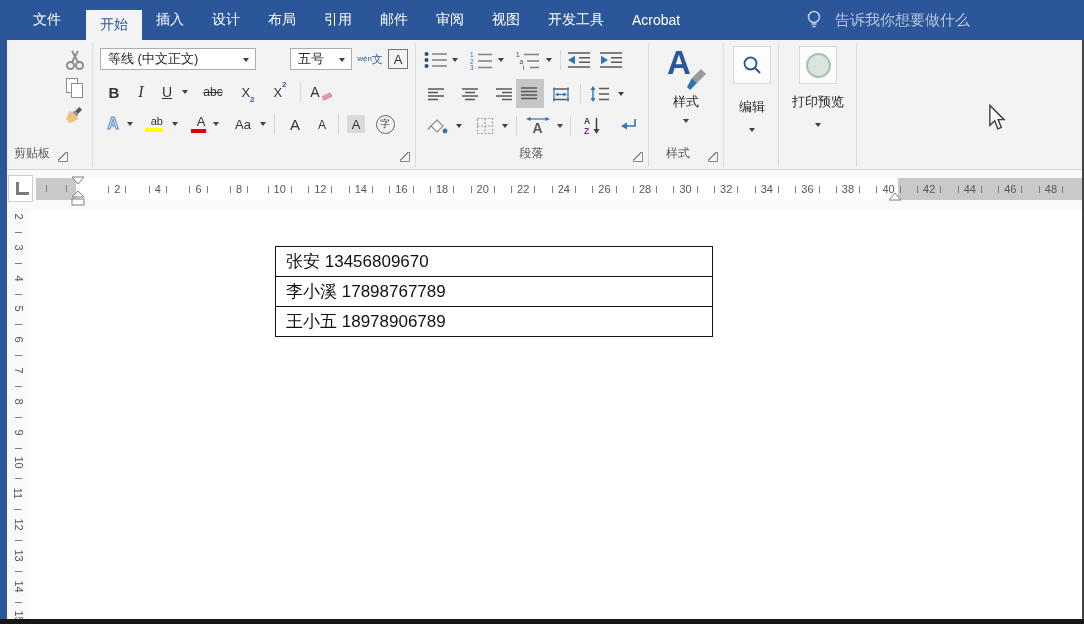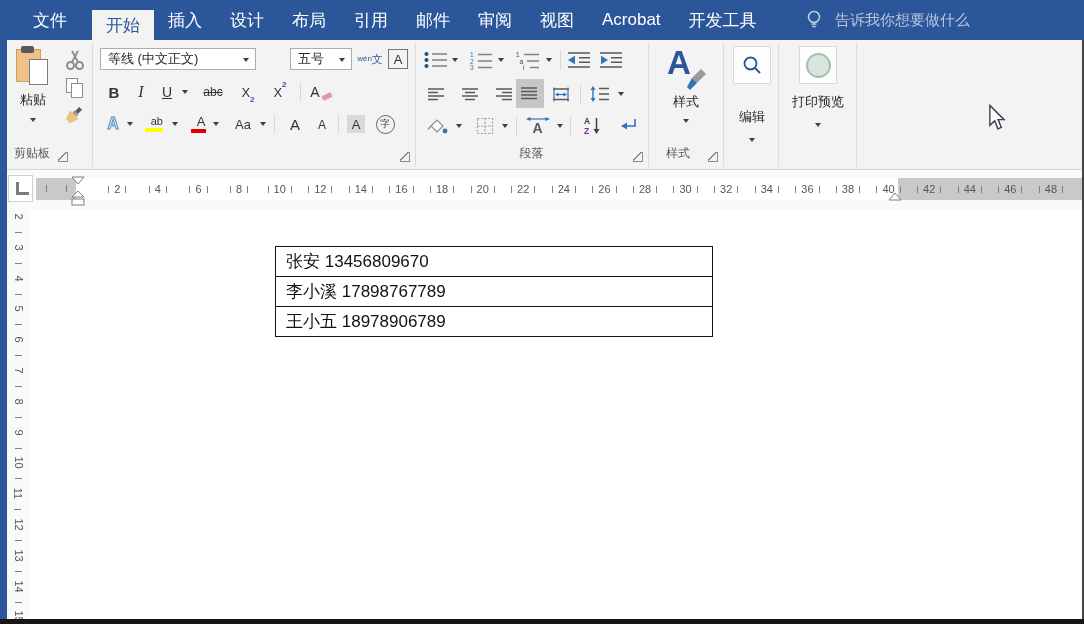--- a/index.html
+++ b/index.html
@@ -9,7 +9,7 @@
   
   .titlebar{position:absolute;left:0;top:0;width:100%;height:40px;background:#2b579a}
   .tabs{position:absolute;left:8px;top:0;height:40px;display:flex}
-  .tab{color:#fff;font-size:17px;padding:0 14px;display:flex;align-items:center;white-space:nowrap}
+  .tab{color:#fff;font-size:14px;padding:0 14px;display:flex;align-items:center;white-space:nowrap}
   .tab.active{background:#f3f3f3;color:#2b579a;margin-top:10px;padding-top:0}
   .tab[data-name="tab-file"]{padding:0 25px}
   .tellme{position:absolute;left:806px;top:0;height:40px;display:flex;align-items:center;gap:13px;

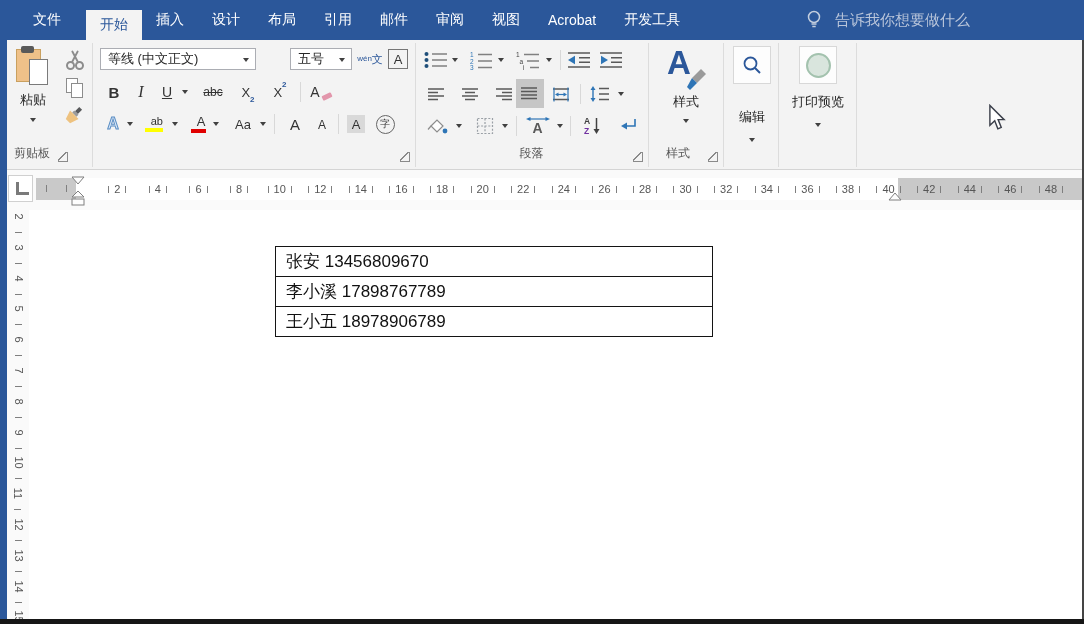--- a/index.html
+++ b/index.html
@@ -119,8 +119,8 @@
         <div class="tab" data-name="tab-mailings">邮件</div>
         <div class="tab" data-name="tab-review">审阅</div>
         <div class="tab" data-name="tab-view">视图</div>
+        <div class="tab" data-name="tab-developer">开发工具</div>
         <div class="tab" data-name="tab-acrobat">Acrobat</div>
-        <div class="tab" data-name="tab-developer">开发工具</div>
       </div>
     <div class="tellme" data-name="tell-me-box">
       <svg width="16" height="24" viewBox="0 0 16 24" data-name="lightbulb-icon">

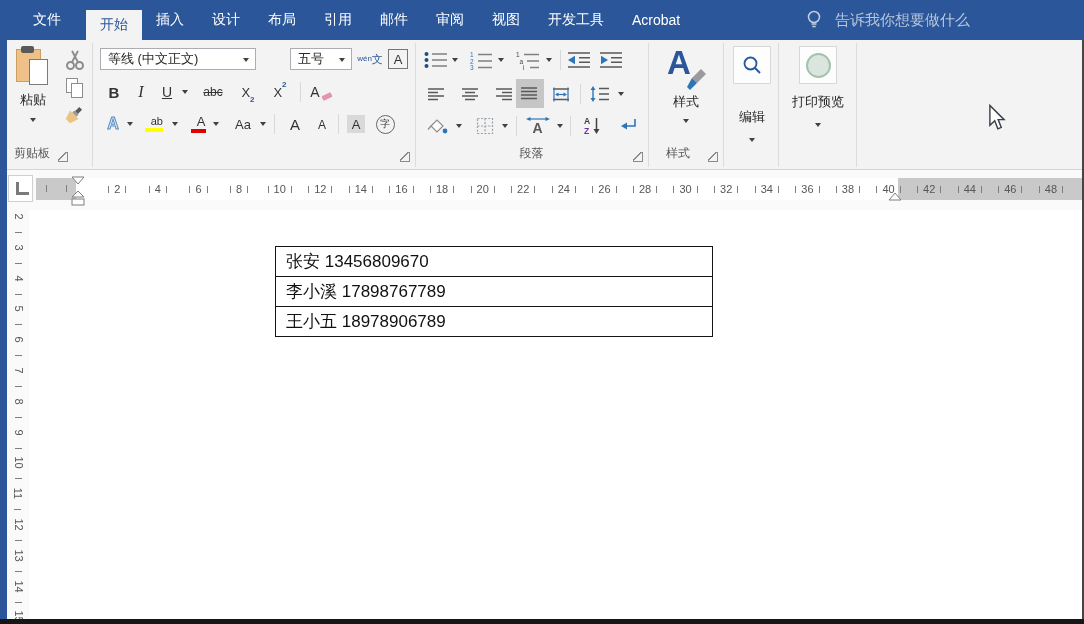--- a/index.html
+++ b/index.html
@@ -133,15 +133,6 @@
 
   <div class="ribbon" data-name="ribbon">
 
-    <div class="bigbtn" style="left:8px;top:4px;width:50px" data-name="paste-button">
-      <div class="paste-icon" data-name="paste-icon">
-        <div class="pi-board" data-name="paste-clipboard-shape"></div>
-        <div class="pi-clip" data-name="paste-clip-shape"></div>
-        <div class="pi-page" data-name="paste-page-shape"></div>
-      </div>
-      <div class="biglabel" data-name="paste-label">粘贴</div>
-      <div class="dd" style="margin-top:9px" data-name="paste-dropdown-arrow"></div>
-    </div>
     <div class="btn" style="left:62px;top:8px;width:26px;height:24px" data-name="cut-button">
       <span class="cut-icon" data-name="cut-icon">
           <i class="l"></i>

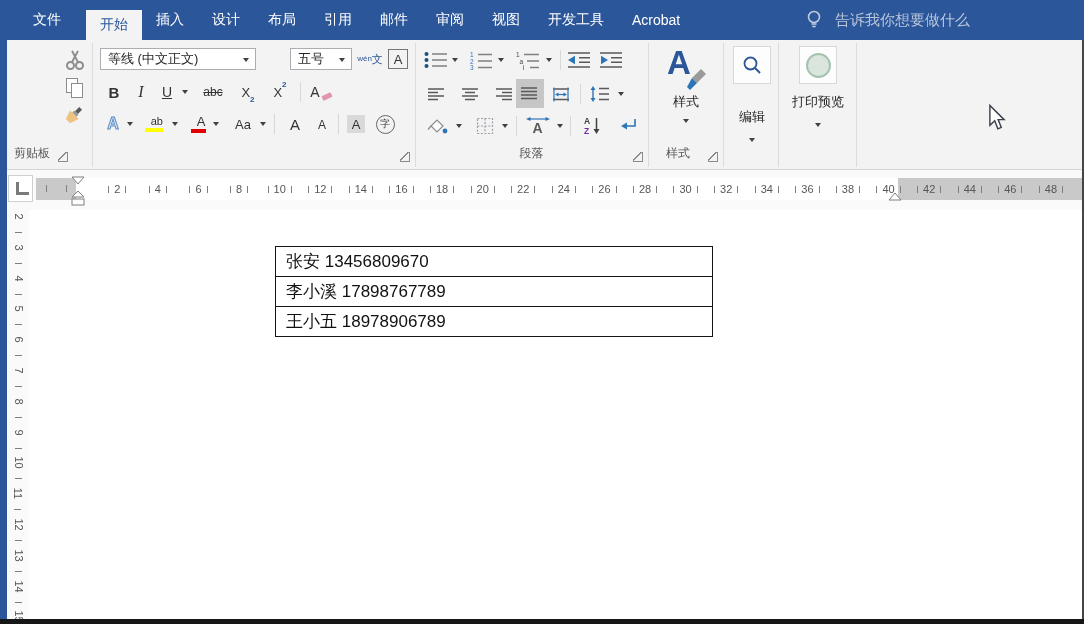--- a/index.html
+++ b/index.html
@@ -381,7 +381,7 @@
           <line x1="13" y1="13" x2="18" y2="18" stroke="#2b579a" stroke-width="2"></line>
         </svg>
       </div>
-      <div class="biglabel" style="margin-top:24px" data-name="editing-label">编辑</div>
+      <div class="biglabel" style="margin-top:14px" data-name="editing-label">编辑</div>
       <div class="dd" style="margin-top:12px" data-name="editing-dropdown-arrow"></div>
     </div>
     <div class="gdiv" style="left:778px" data-name="group-divider"></div>

